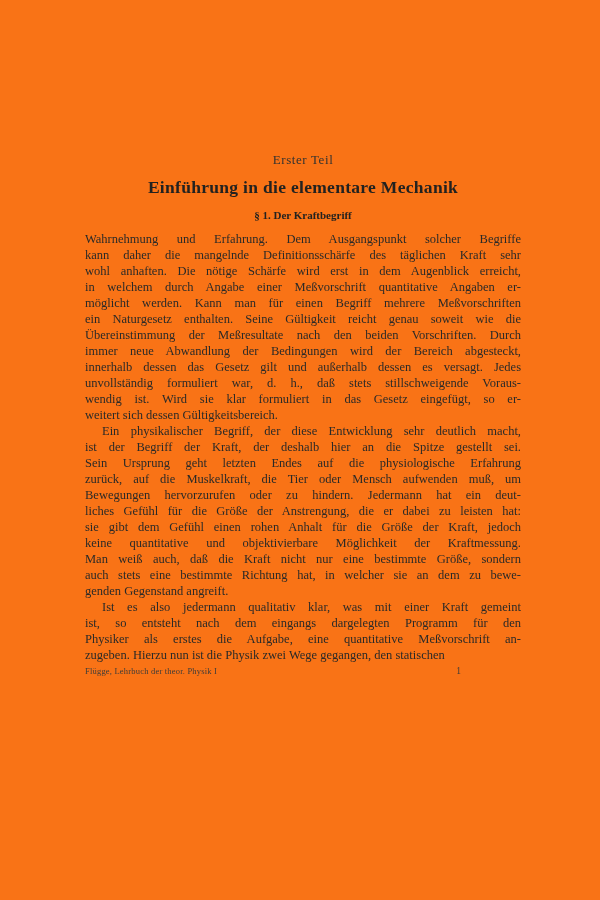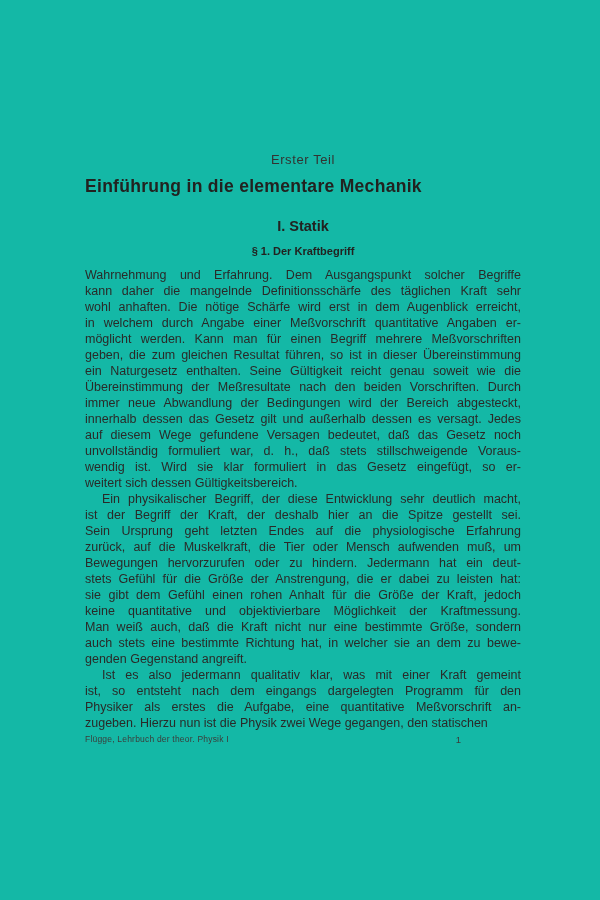--- a/index.html
+++ b/index.html
@@ -15,9 +15,9 @@
     left: 0; top: 0;
     width: 600px;
     height: 900px;
-    background: #14b8a6;
+    background: #f97316;
     color: #2a2a28;
-    font-family: Liberation Sans, sans-serif;
+    font-family: Liberation Serif, serif;
   }
   .text-block {
     position: absolute;

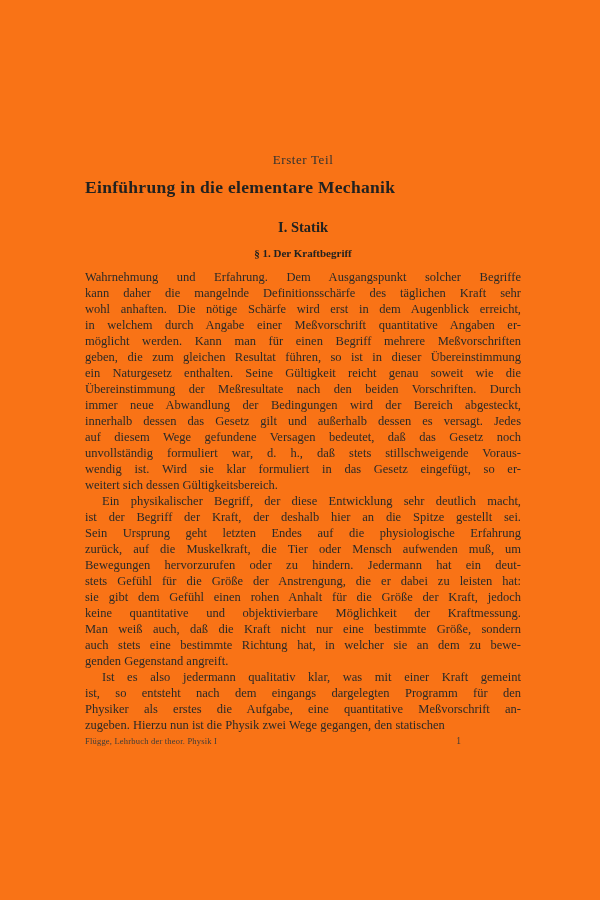--- a/index.html
+++ b/index.html
@@ -32,6 +32,7 @@
     color: #333331;
   }
   .page-title {
+    text-align: center;
     font-size: 17.5px;
     font-weight: bold;
     letter-spacing: 0.3px;

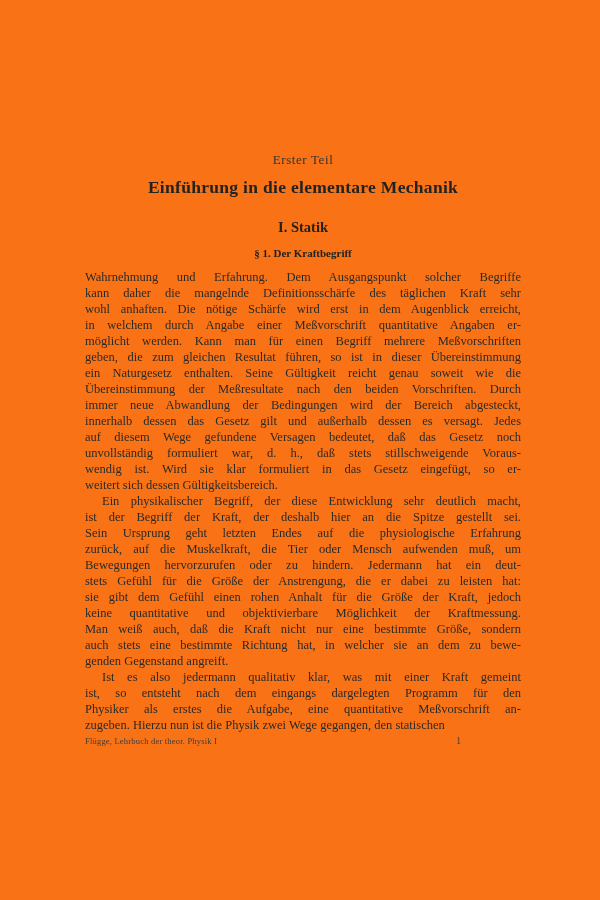--- a/index.html
+++ b/index.html
@@ -93,7 +93,6 @@
   <div class="text-block">
     <div class="part-heading">Erster Teil</div>
     <h1 class="page-title">Einführung in die elementare Mechanik</h1>
-    <div class="chapter-heading">I. Statik</div>
     <div class="section-heading">§ 1. Der Kraftbegriff</div>
     <div class="body-text" id="body-text">
         <div class="paragraph">

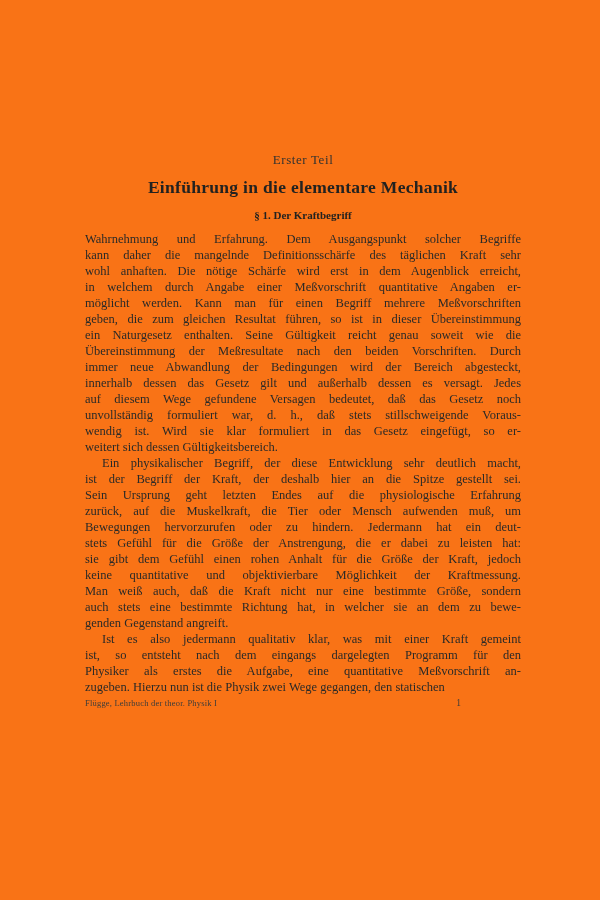--- a/index.html
+++ b/index.html
@@ -101,7 +101,6 @@
           <div class="text-line">wohl anhaften. Die nötige Schärfe wird erst in dem Augenblick erreicht,</div>
           <div class="text-line">in welchem durch Angabe einer Meßvorschrift quantitative Angaben er-</div>
           <div class="text-line">möglicht werden. Kann man für einen Begriff mehrere Meßvorschriften</div>
-          <div class="text-line">geben, die zum gleichen Resultat führen, so ist in dieser Übereinstimmung</div>
           <div class="text-line">ein Naturgesetz enthalten. Seine Gültigkeit reicht genau soweit wie die</div>
           <div class="text-line">Übereinstimmung der Meßresultate nach den beiden Vorschriften. Durch</div>
           <div class="text-line">immer neue Abwandlung der Bedingungen wird der Bereich abgesteckt,</div>

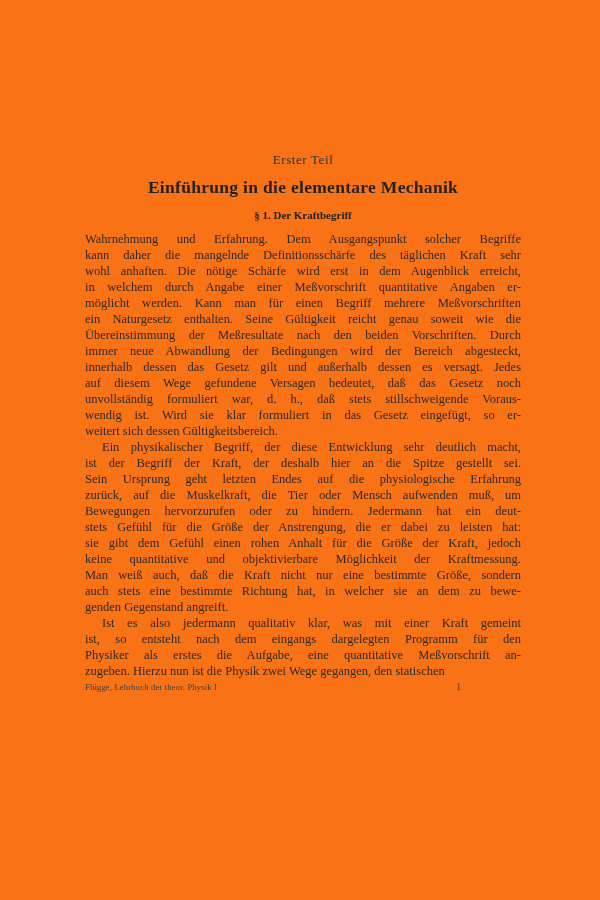--- a/index.html
+++ b/index.html
@@ -105,7 +105,6 @@
           <div class="text-line">Übereinstimmung der Meßresultate nach den beiden Vorschriften. Durch</div>
           <div class="text-line">immer neue Abwandlung der Bedingungen wird der Bereich abgesteckt,</div>
           <div class="text-line">innerhalb dessen das Gesetz gilt und außerhalb dessen es versagt. Jedes</div>
-          <div class="text-line">auf diesem Wege gefundene Versagen bedeutet, daß das Gesetz noch</div>
           <div class="text-line">unvollständig formuliert war, d. h., daß stets stillschweigende Voraus-</div>
           <div class="text-line">wendig ist. Wird sie klar formuliert in das Gesetz eingefügt, so er-</div>
           <div class="text-line last">weitert sich dessen Gültigkeitsbereich.</div>

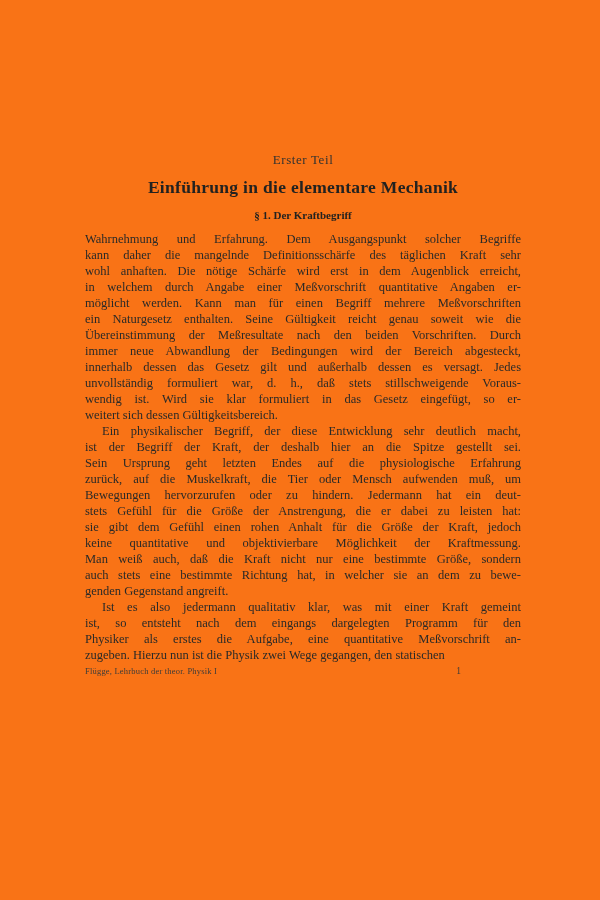--- a/index.html
+++ b/index.html
@@ -115,7 +115,7 @@
           <div class="text-line">Sein Ursprung geht letzten Endes auf die physiologische Erfahrung</div>
           <div class="text-line">zurück, auf die Muskelkraft, die Tier oder Mensch aufwenden muß, um</div>
           <div class="text-line">Bewegungen hervorzurufen oder zu hindern. Jedermann hat ein deut-</div>
-          <div class="text-line">stets Gefühl für die Größe der Anstrengung, die er dabei zu leisten hat:</div>
+          <div class="text-line">liches Gefühl für die Größe der Anstrengung, die er dabei zu leisten hat:</div>
           <div class="text-line">sie gibt dem Gefühl einen rohen Anhalt für die Größe der Kraft, jedoch</div>
           <div class="text-line">keine quantitative und objektivierbare Möglichkeit der Kraftmessung.</div>
           <div class="text-line">Man weiß auch, daß die Kraft nicht nur eine bestimmte Größe, sondern</div>

